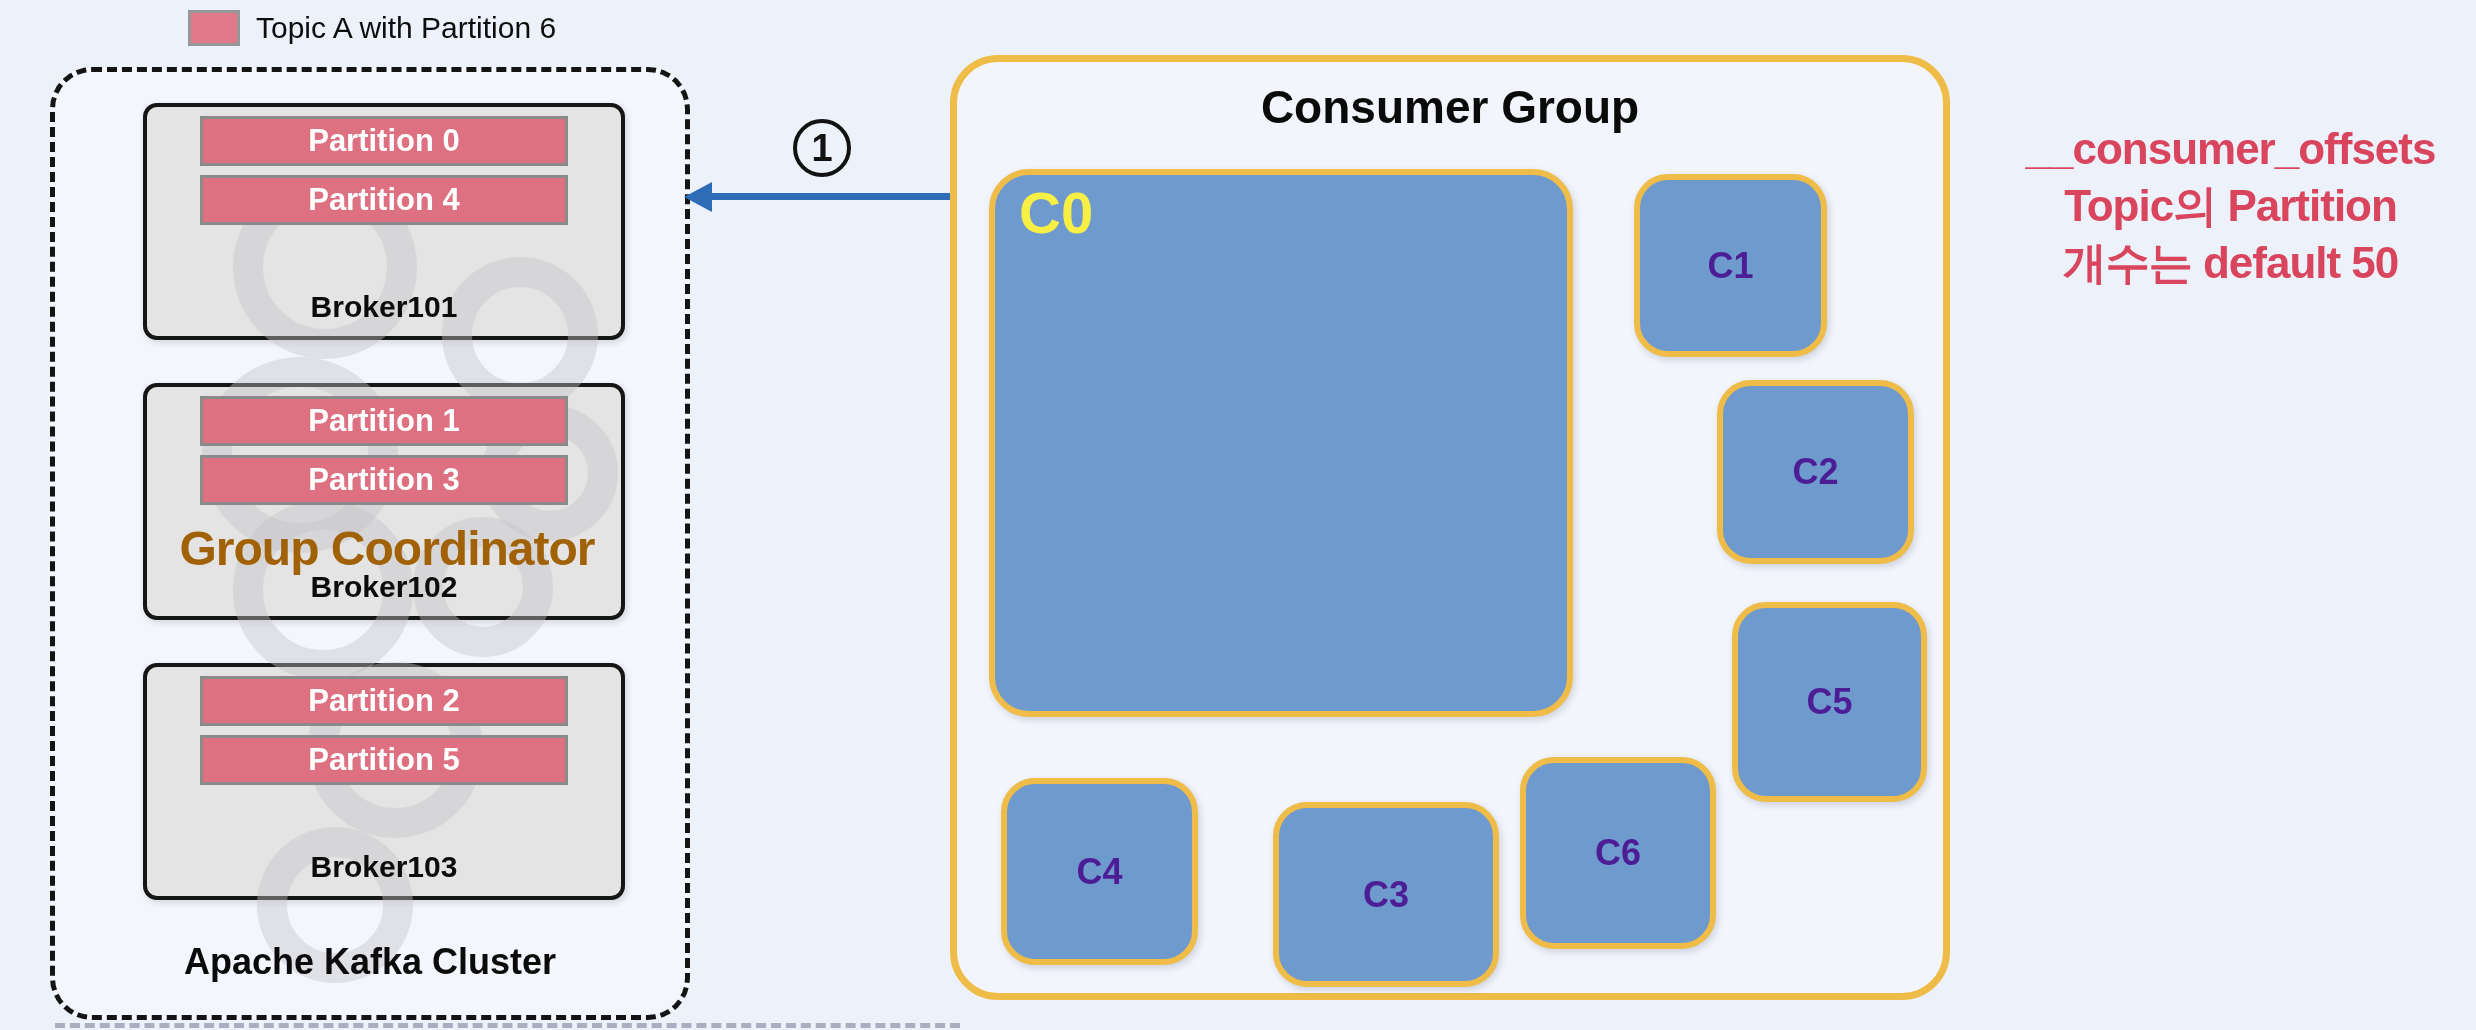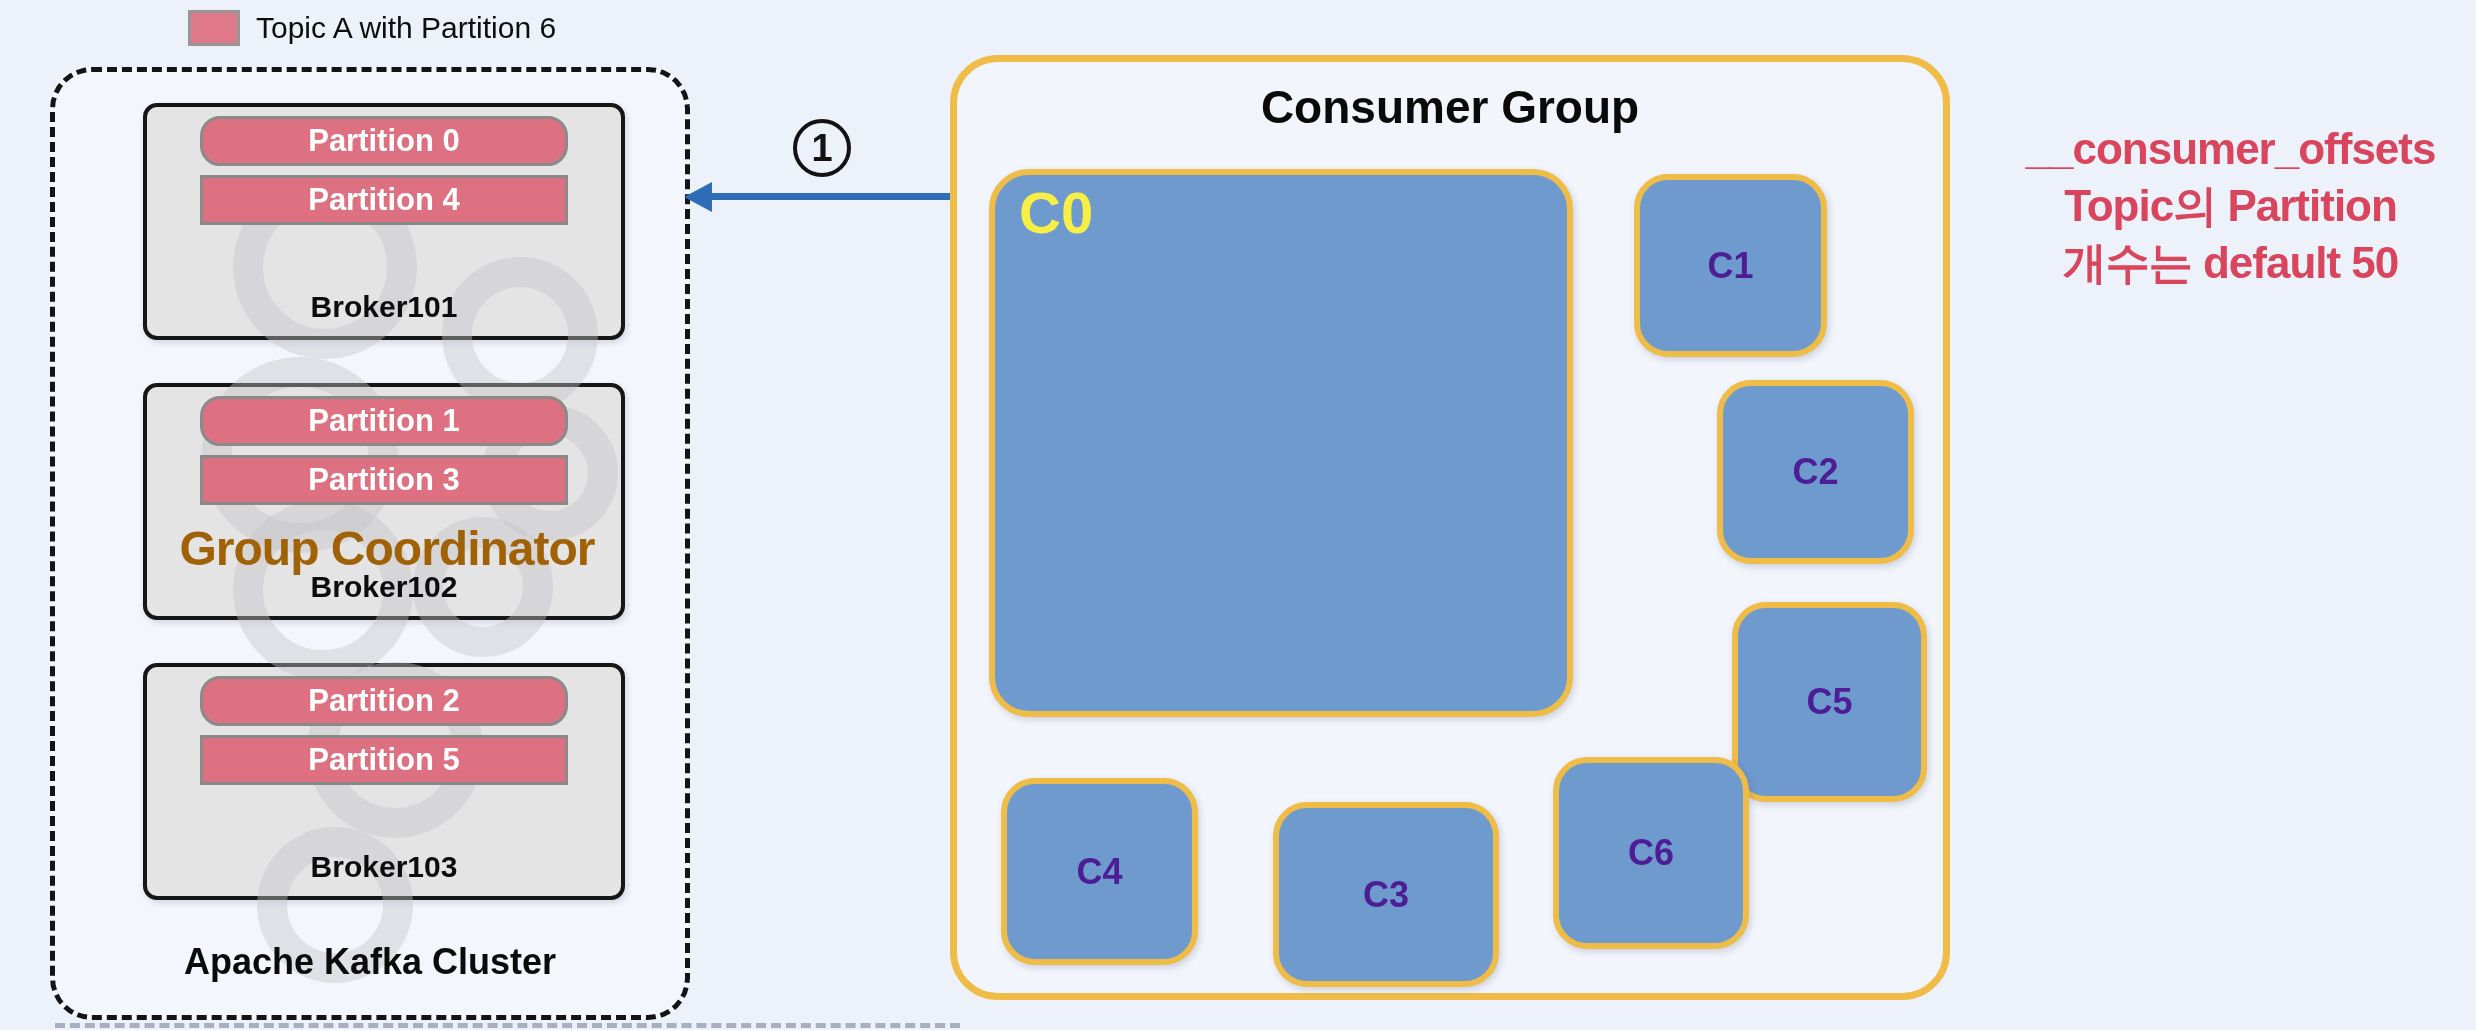--- a/index.html
+++ b/index.html
@@ -45,7 +45,7 @@
     display:flex;align-items:center;justify-content:center;
     color:#fff;font-size:31px;font-weight:600;
   }
-  .partition.first{margin-top:9px;border-radius:20px;}
+  .partition.first{margin-top:9px;}
   .partition.second{margin-top:9px;}
   .broker-name{
     position:absolute;z-index:1;left:0;bottom:12px;width:100%;

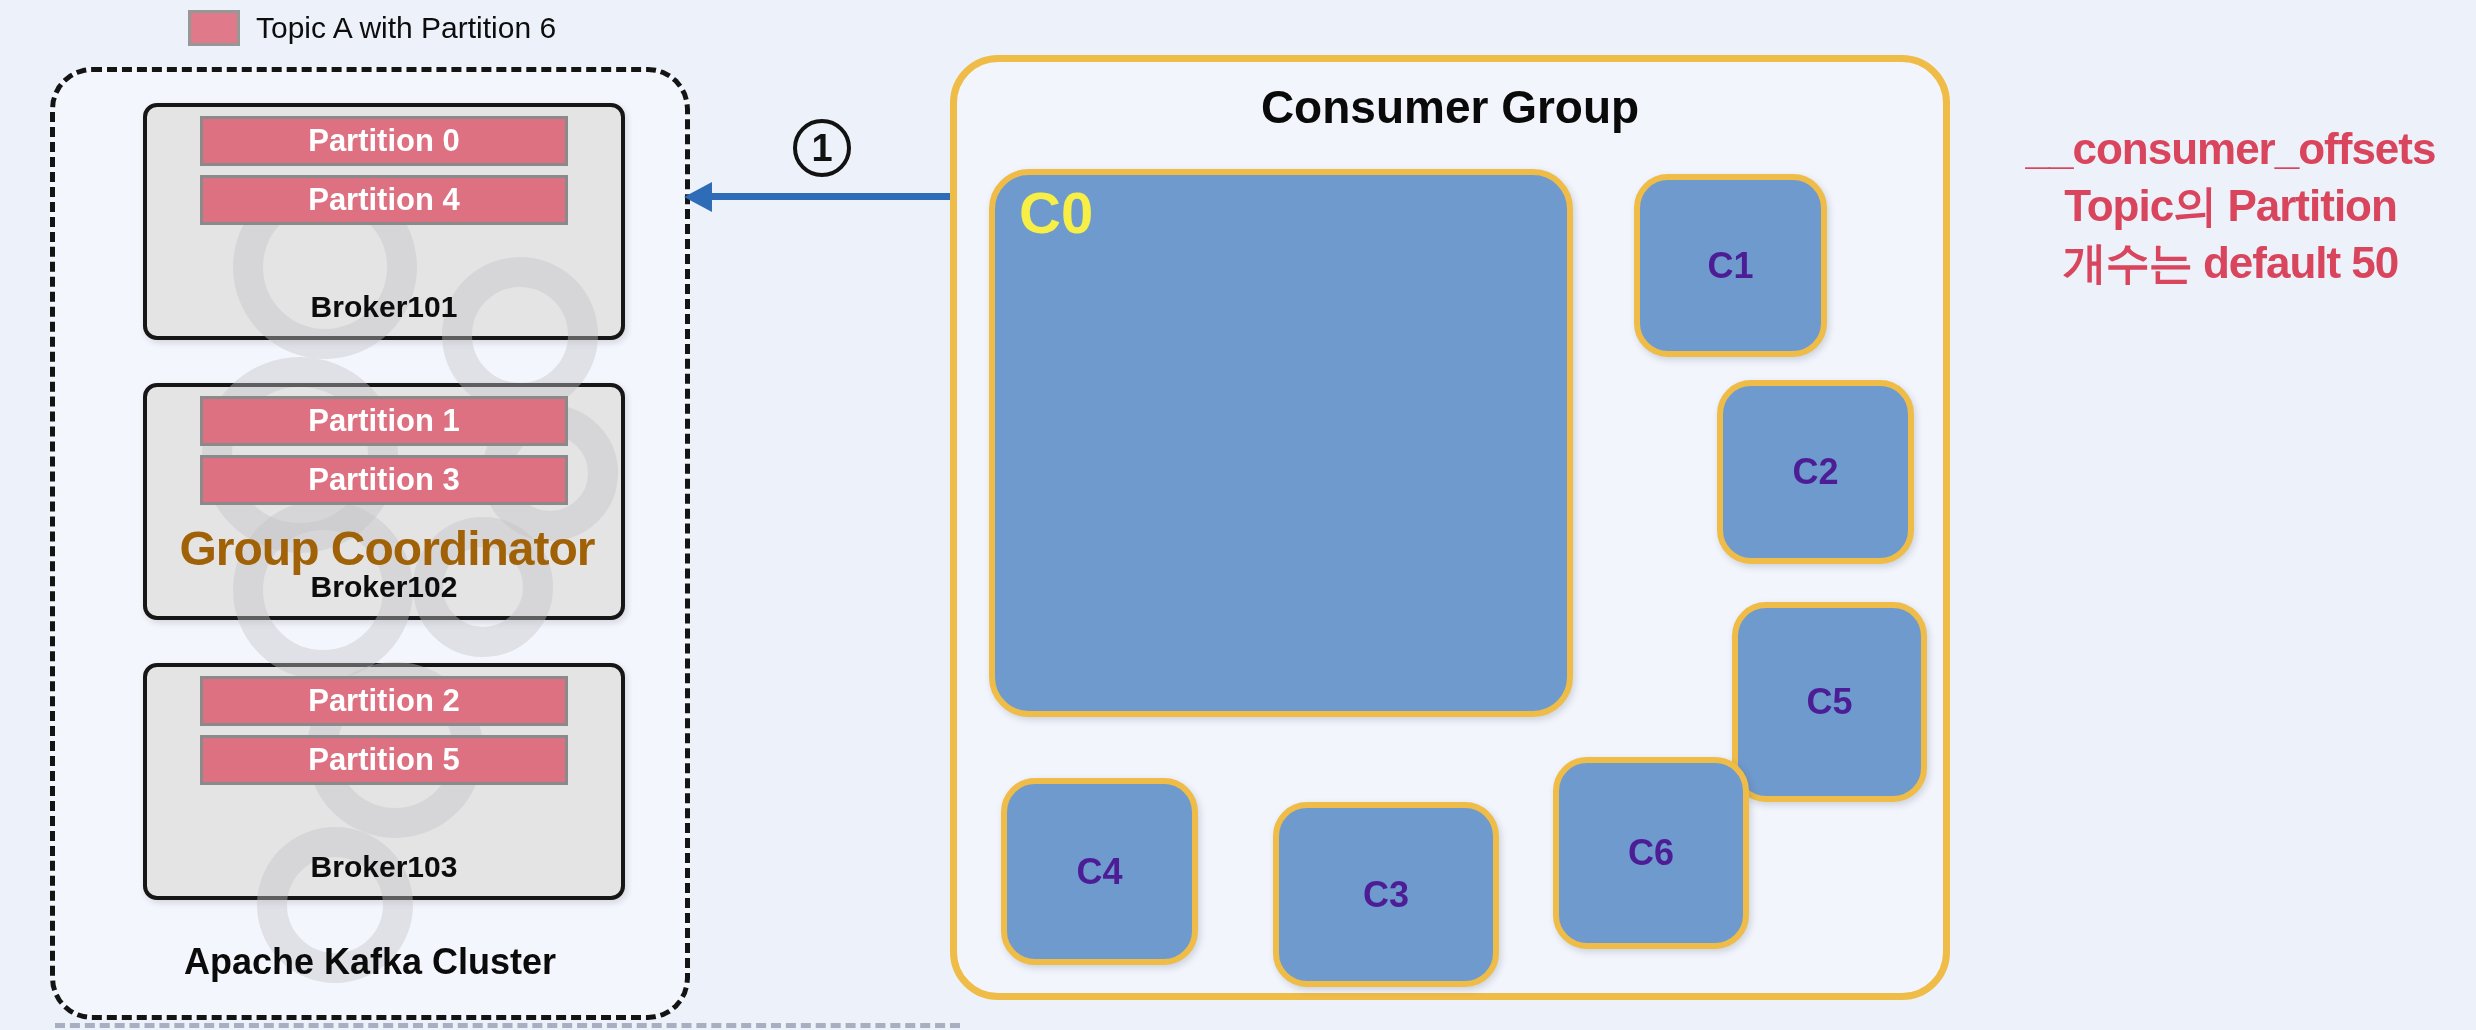--- a/index.html
+++ b/index.html
@@ -103,7 +103,7 @@
   .c3{left:316px;top:740px;width:226px;height:185px;}
   .c4{left:44px;top:716px;width:197px;height:187px;}
   .c5{left:775px;top:540px;width:195px;height:200px;}
-  .c6{left:596px;top:695px;width:196px;height:192px;}
+  .c6{left:563px;top:695px;width:196px;height:192px;}
 
   
   .annotation{

